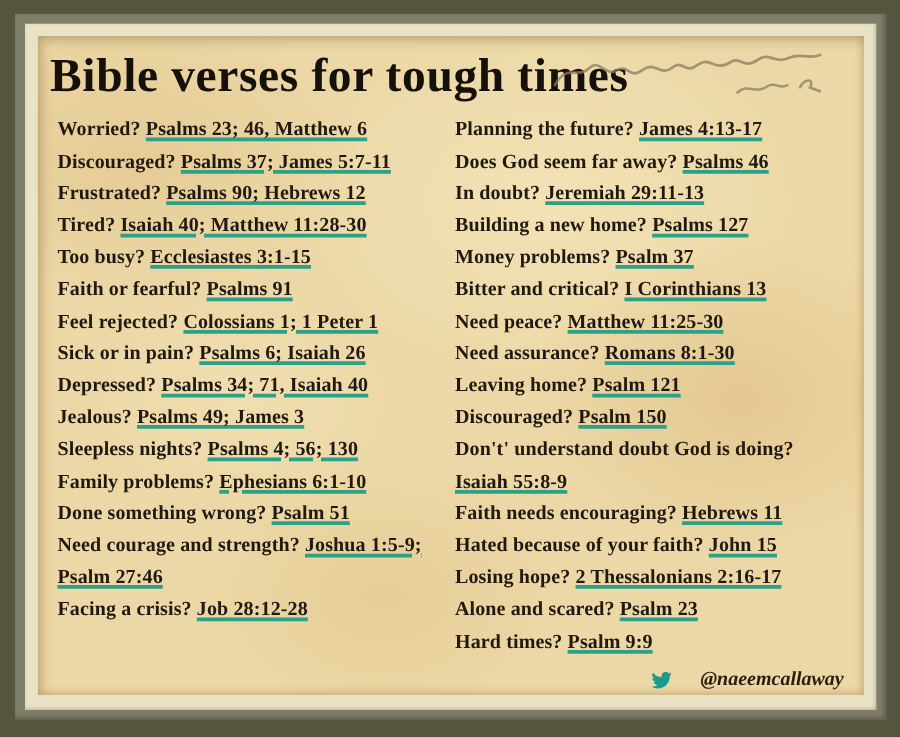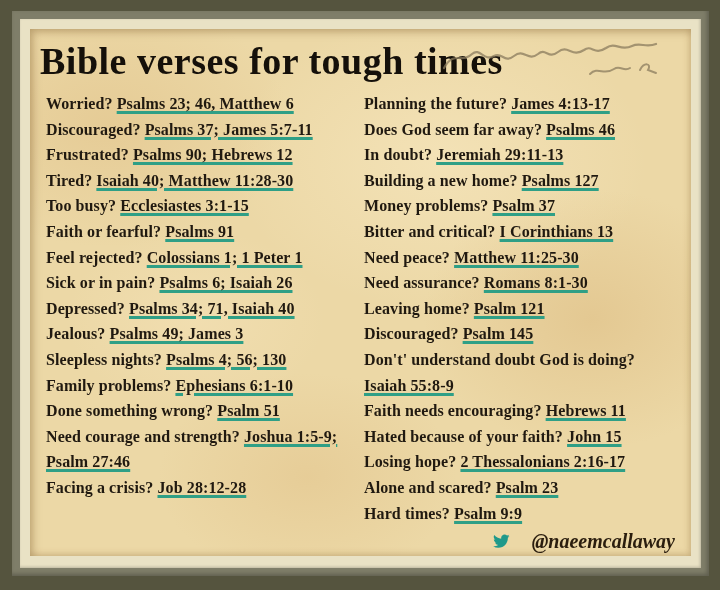--- a/index.html
+++ b/index.html
@@ -120,7 +120,7 @@
         <div class="entry"><span>Need peace?</span> <span class="ref">Matthew 11:25-30</span></div>
         <div class="entry"><span>Need assurance?</span> <span class="ref">Romans 8:1-30</span></div>
         <div class="entry"><span>Leaving home?</span> <span class="ref">Psalm 121</span></div>
-        <div class="entry"><span>Discouraged?</span> <span class="ref">Psalm 145</span></div>
+        <div class="entry"><span>Discouraged?</span> <span class="ref">Psalm 150</span></div>
         <div class="entry"><span>Don't' understand doubt God is doing?</span> <span class="ref">Isaiah 55:8-9</span></div>
         <div class="entry"><span>Faith needs encouraging?</span> <span class="ref">Hebrews 11</span></div>
         <div class="entry"><span>Hated because of your faith?</span> <span class="ref">John 15</span></div>

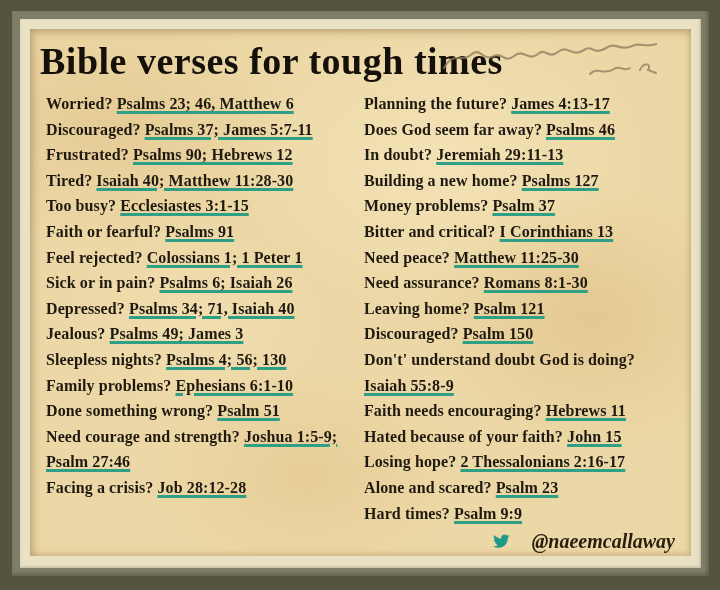--- a/index.html
+++ b/index.html
@@ -72,7 +72,7 @@
   .attribution{
     position:absolute;right:16px;bottom:3px;
     display:flex;align-items:center;gap:22px;
-    font-style:italic;font-weight:700;font-size:20px;color:#2a1d0e;
+    font-style:italic;font-weight:700;font-size:16px;color:#2a1d0e;
   }
   .bird{display:block;}
 </style>

